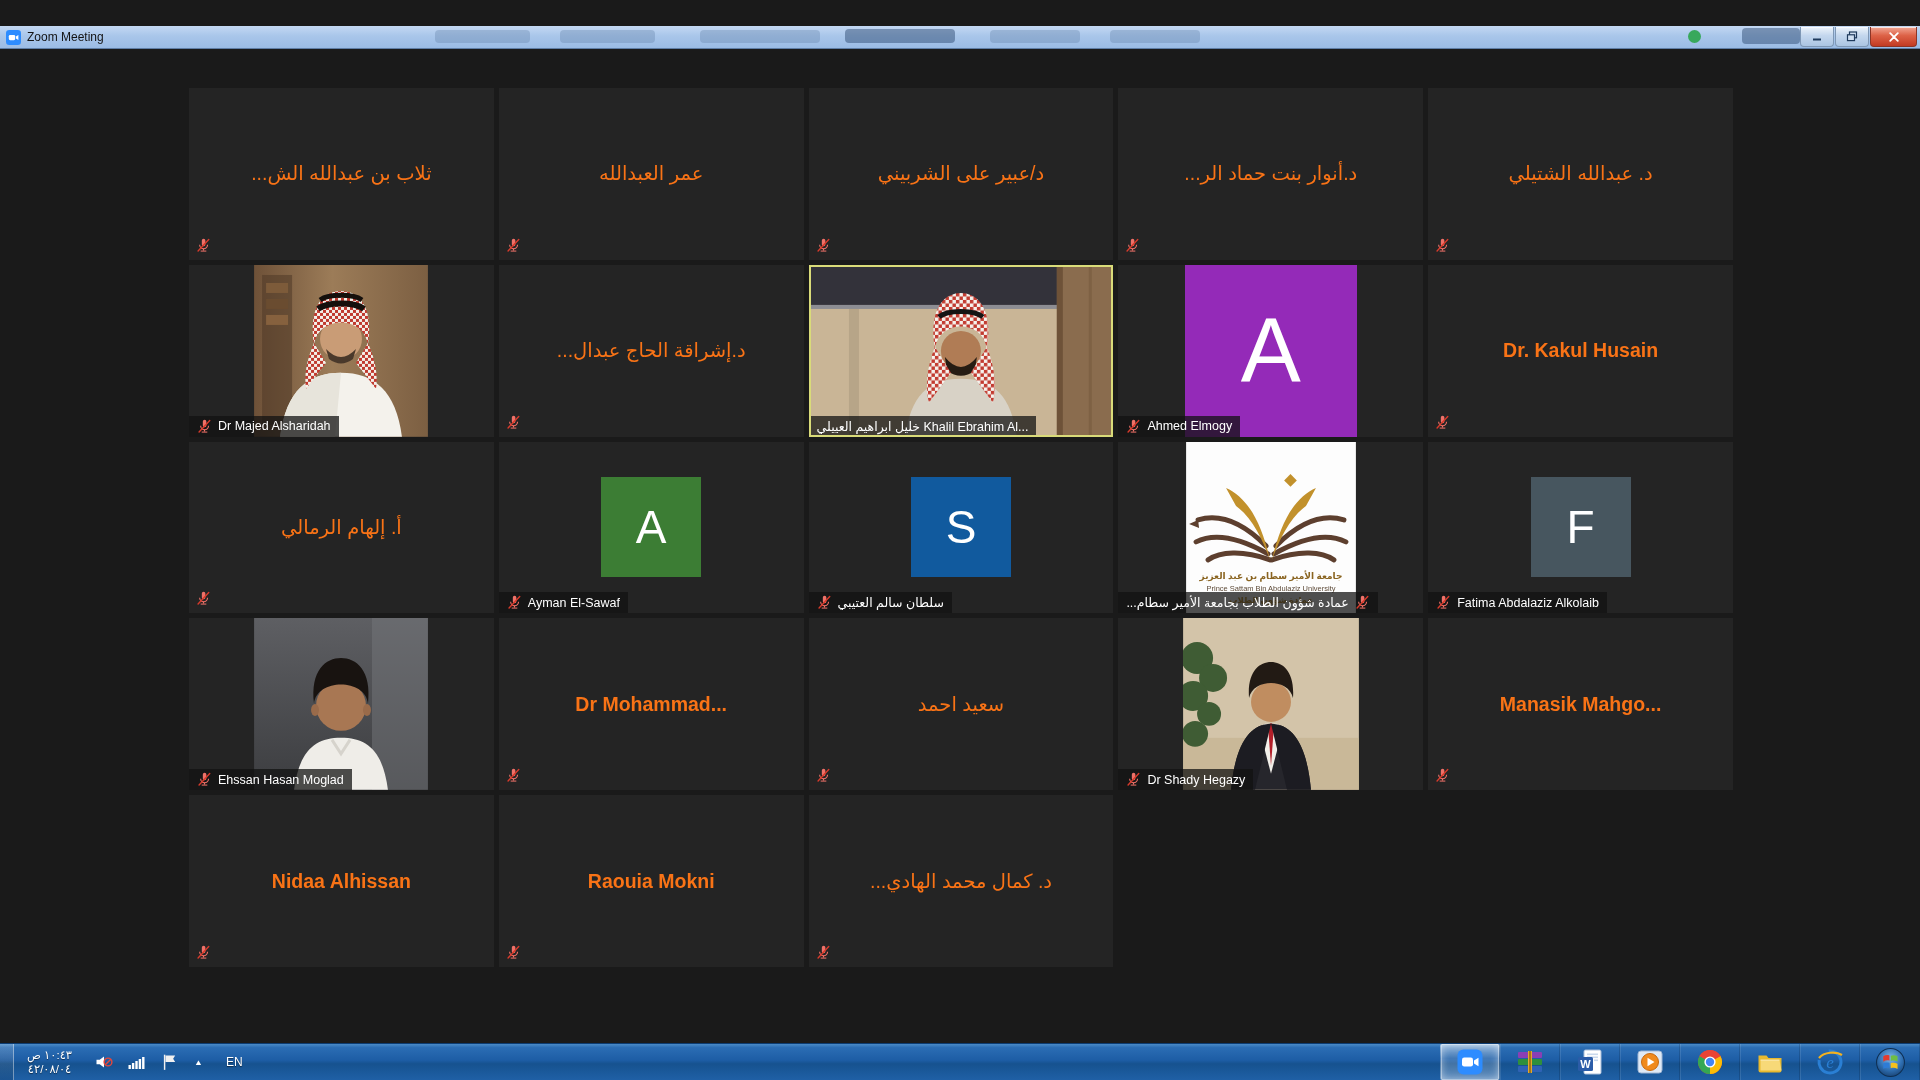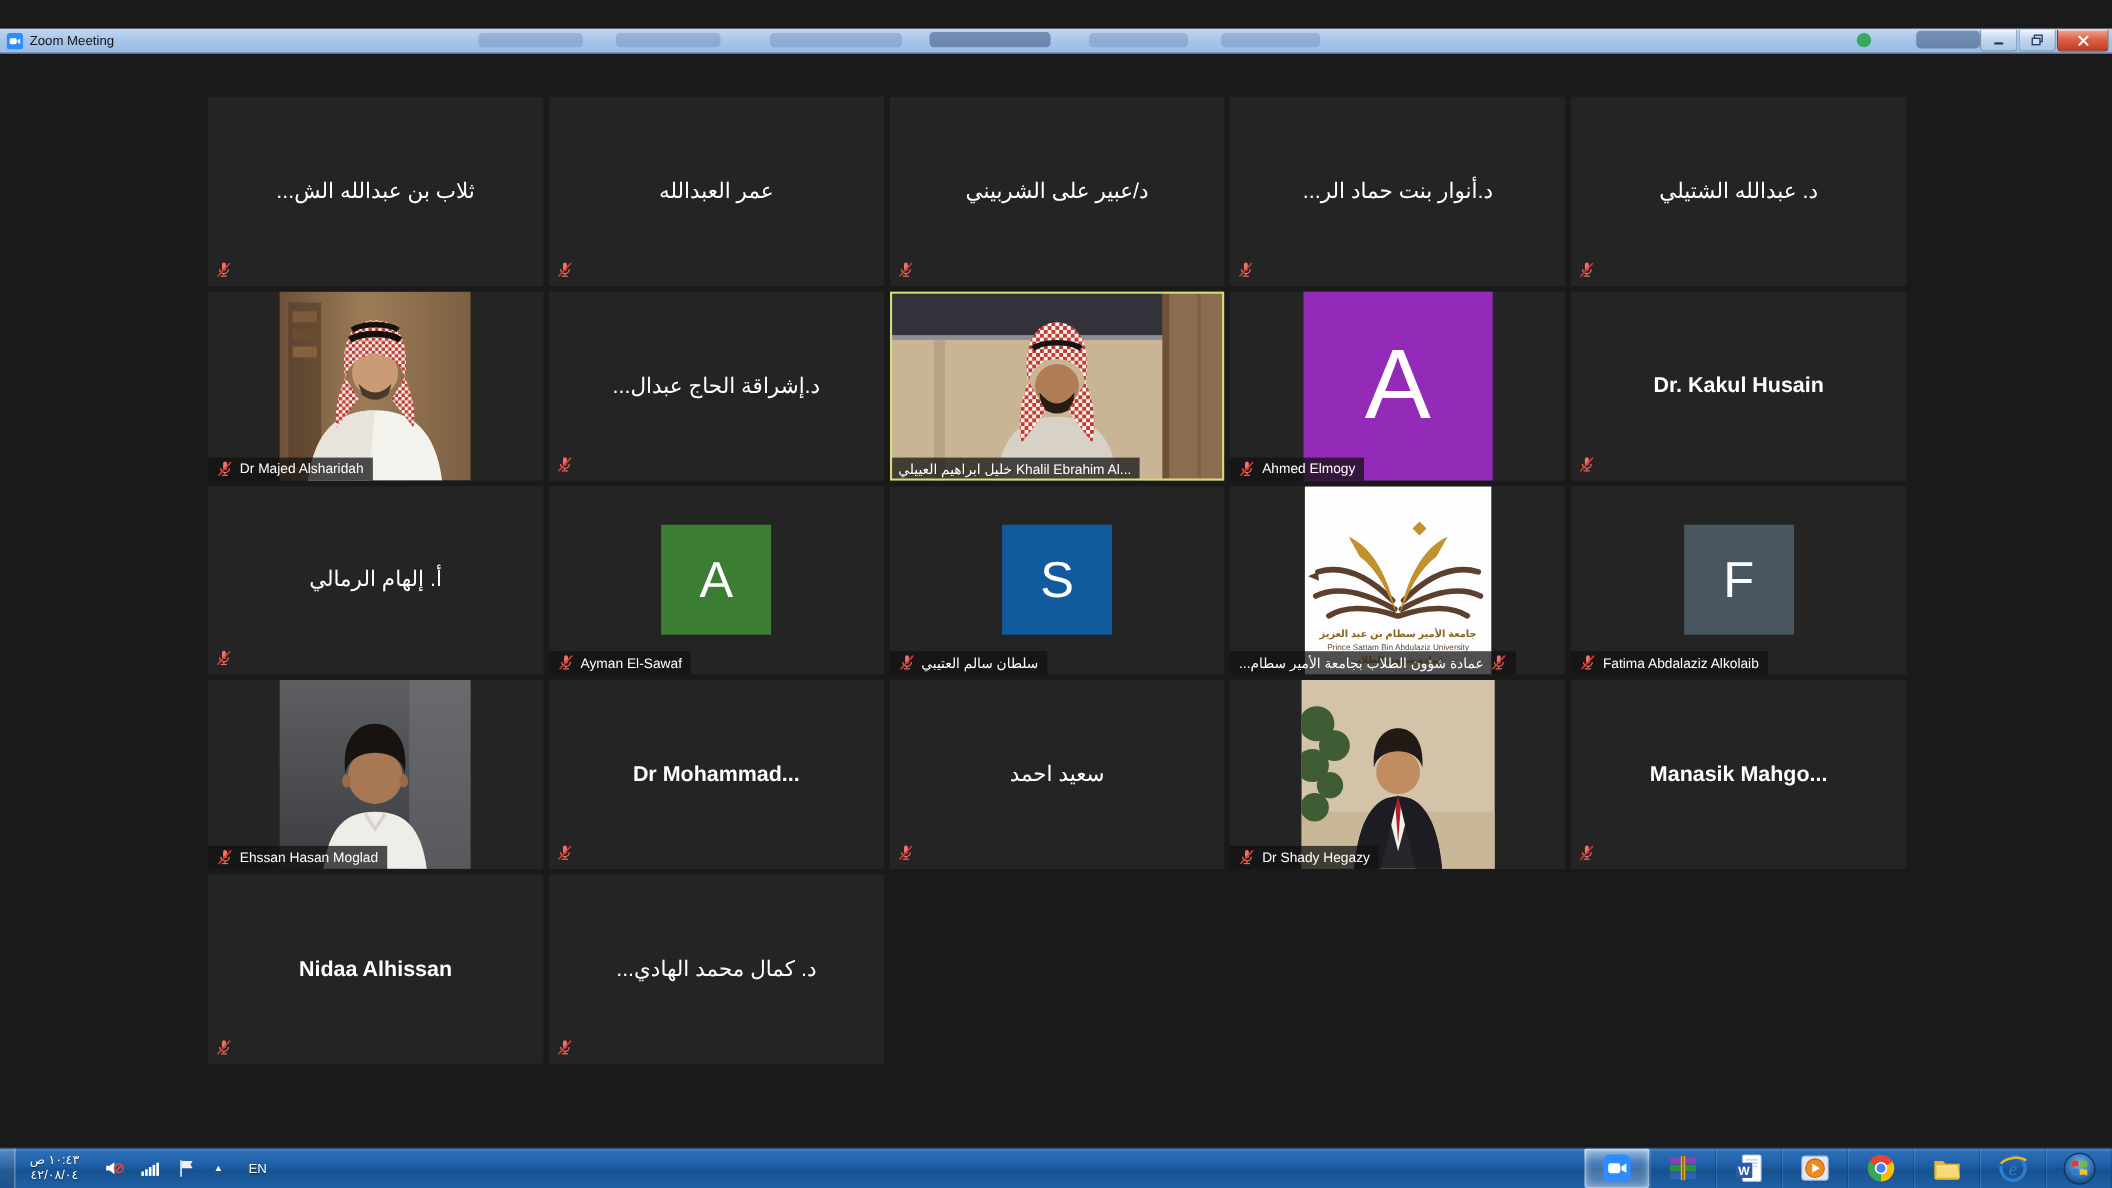--- a/index.html
+++ b/index.html
@@ -53,7 +53,7 @@
   .tile.active::after{content:"";position:absolute;inset:0;border:2px solid #d9db79;pointer-events:none;z-index:6;}
   .center-name{
     position:absolute;inset:0;display:flex;align-items:center;justify-content:center;
-    color:#ffffff;font-size:19.5px;padding:0 16px;text-align:center;z-index:2;
+    color:#f97316;font-size:19.5px;padding:0 16px;text-align:center;z-index:2;
   }
   .avatar-letter{
     position:absolute;left:50%;top:50%;transform:translate(-50%,-50%);

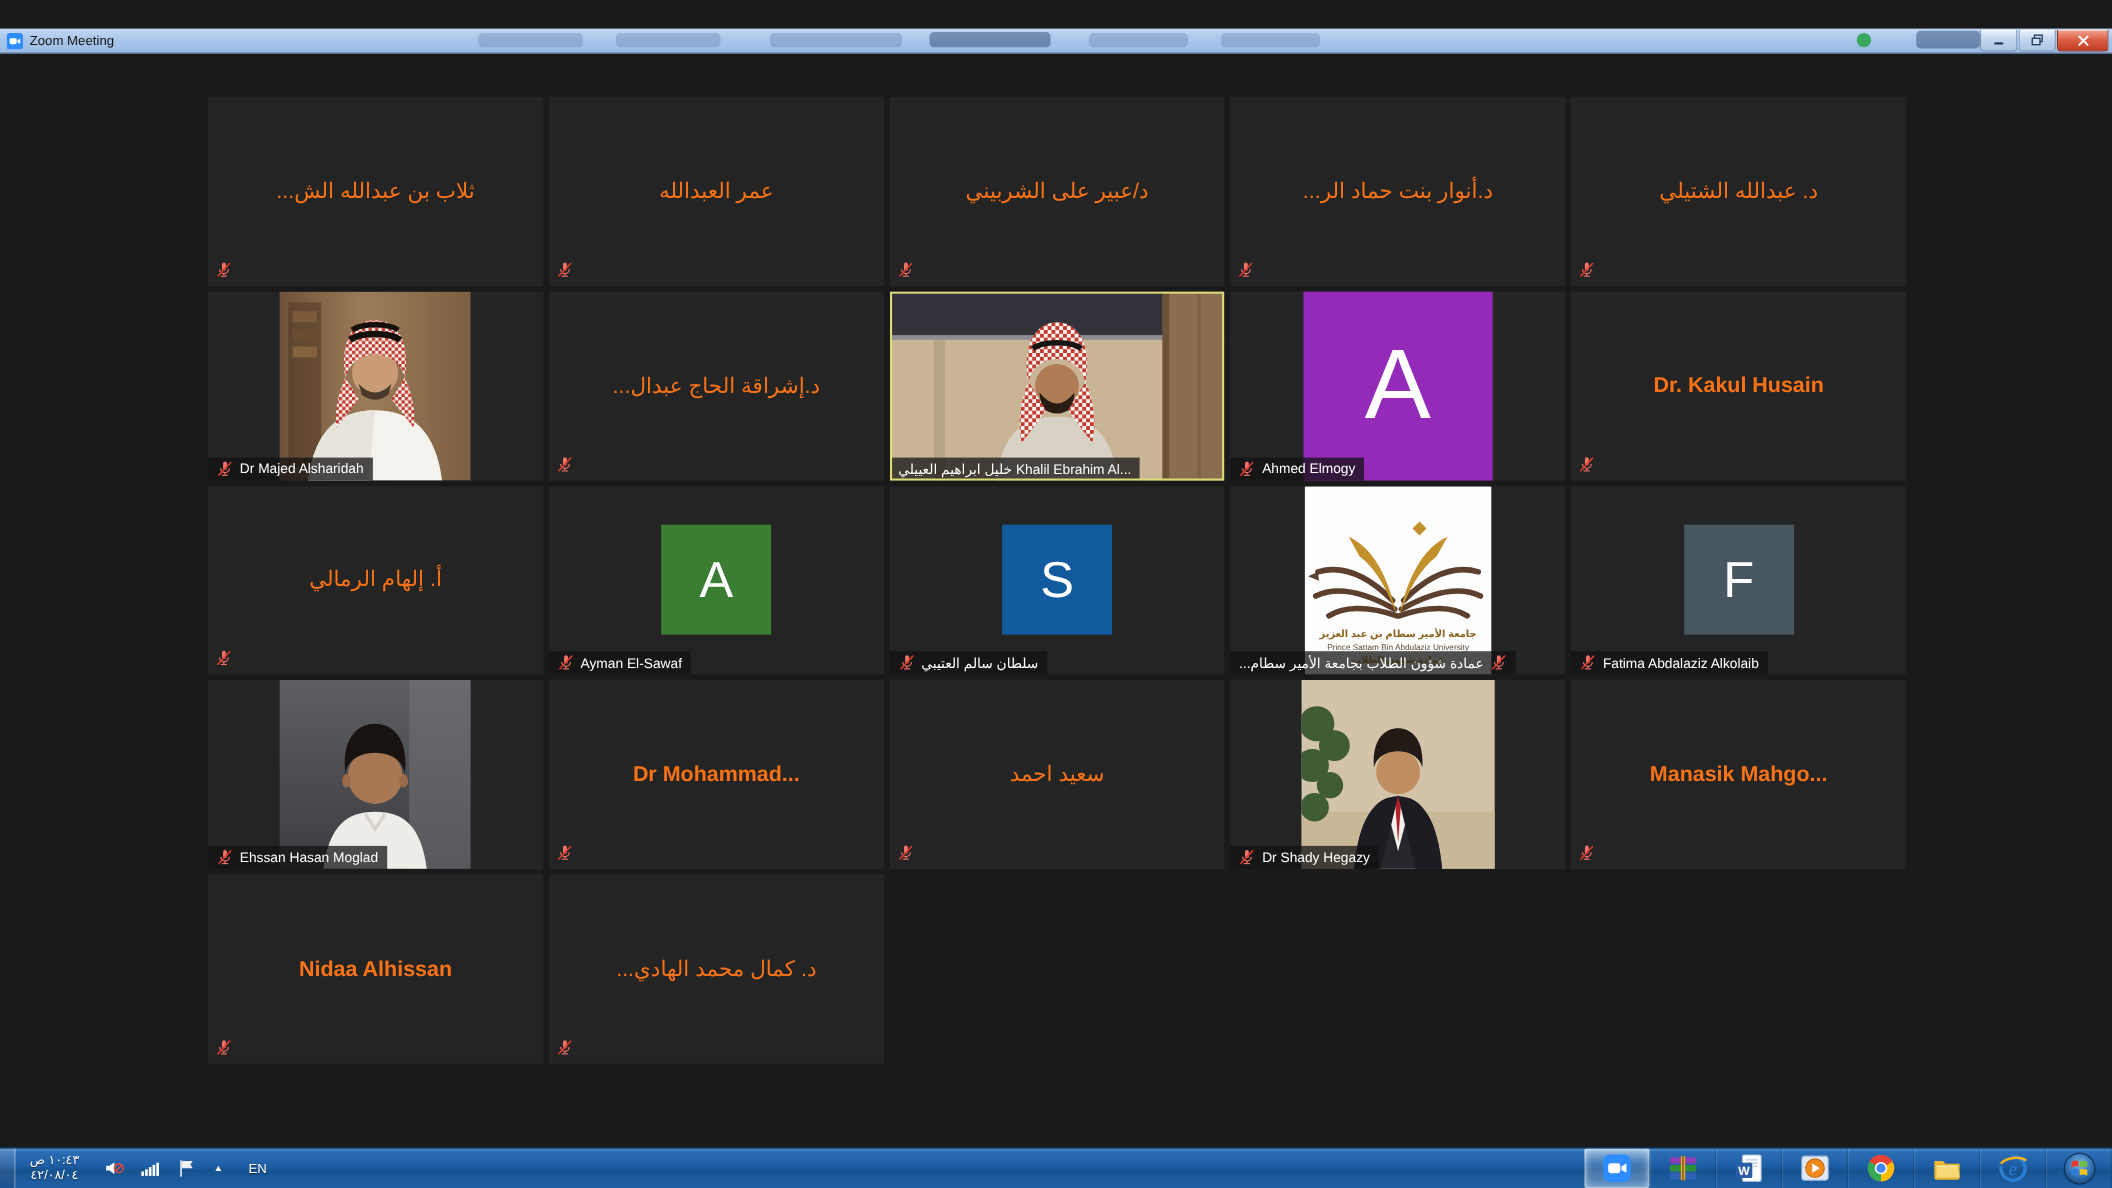--- a/index.html
+++ b/index.html
@@ -604,6 +604,20 @@
   </div>
 
 
+  <div class="tile">
+
+    <div class="center-name" dir="ltr" style="font-weight: 700;">Raouia Mokni</div>
+
+    <span class="mic-corner">
+        <svg viewBox="0 0 16 16">
+          <path d="M6.2 2.6a1.9 1.9 0 0 1 3.8 0v4.2a1.9 1.9 0 0 1-3.8 0z" fill="#ef7168"></path>
+          <path d="M3.9 7.2a4.2 4.2 0 0 0 8.4 0" fill="none" stroke="#ef7168" stroke-width="1.2"></path>
+          <rect x="7.4" y="11.4" width="1.2" height="2" fill="#ef7168"></rect>
+          <rect x="5" y="13.4" width="6" height="1.1" fill="#ef7168"></rect>
+          <path d="M2.2 13.8 13.6 1.6" stroke="#d93a2b" stroke-width="1.5" stroke-linecap="round"></path>
+        </svg>
+      </span>
+  </div>
 
   <div class="tile">
 

